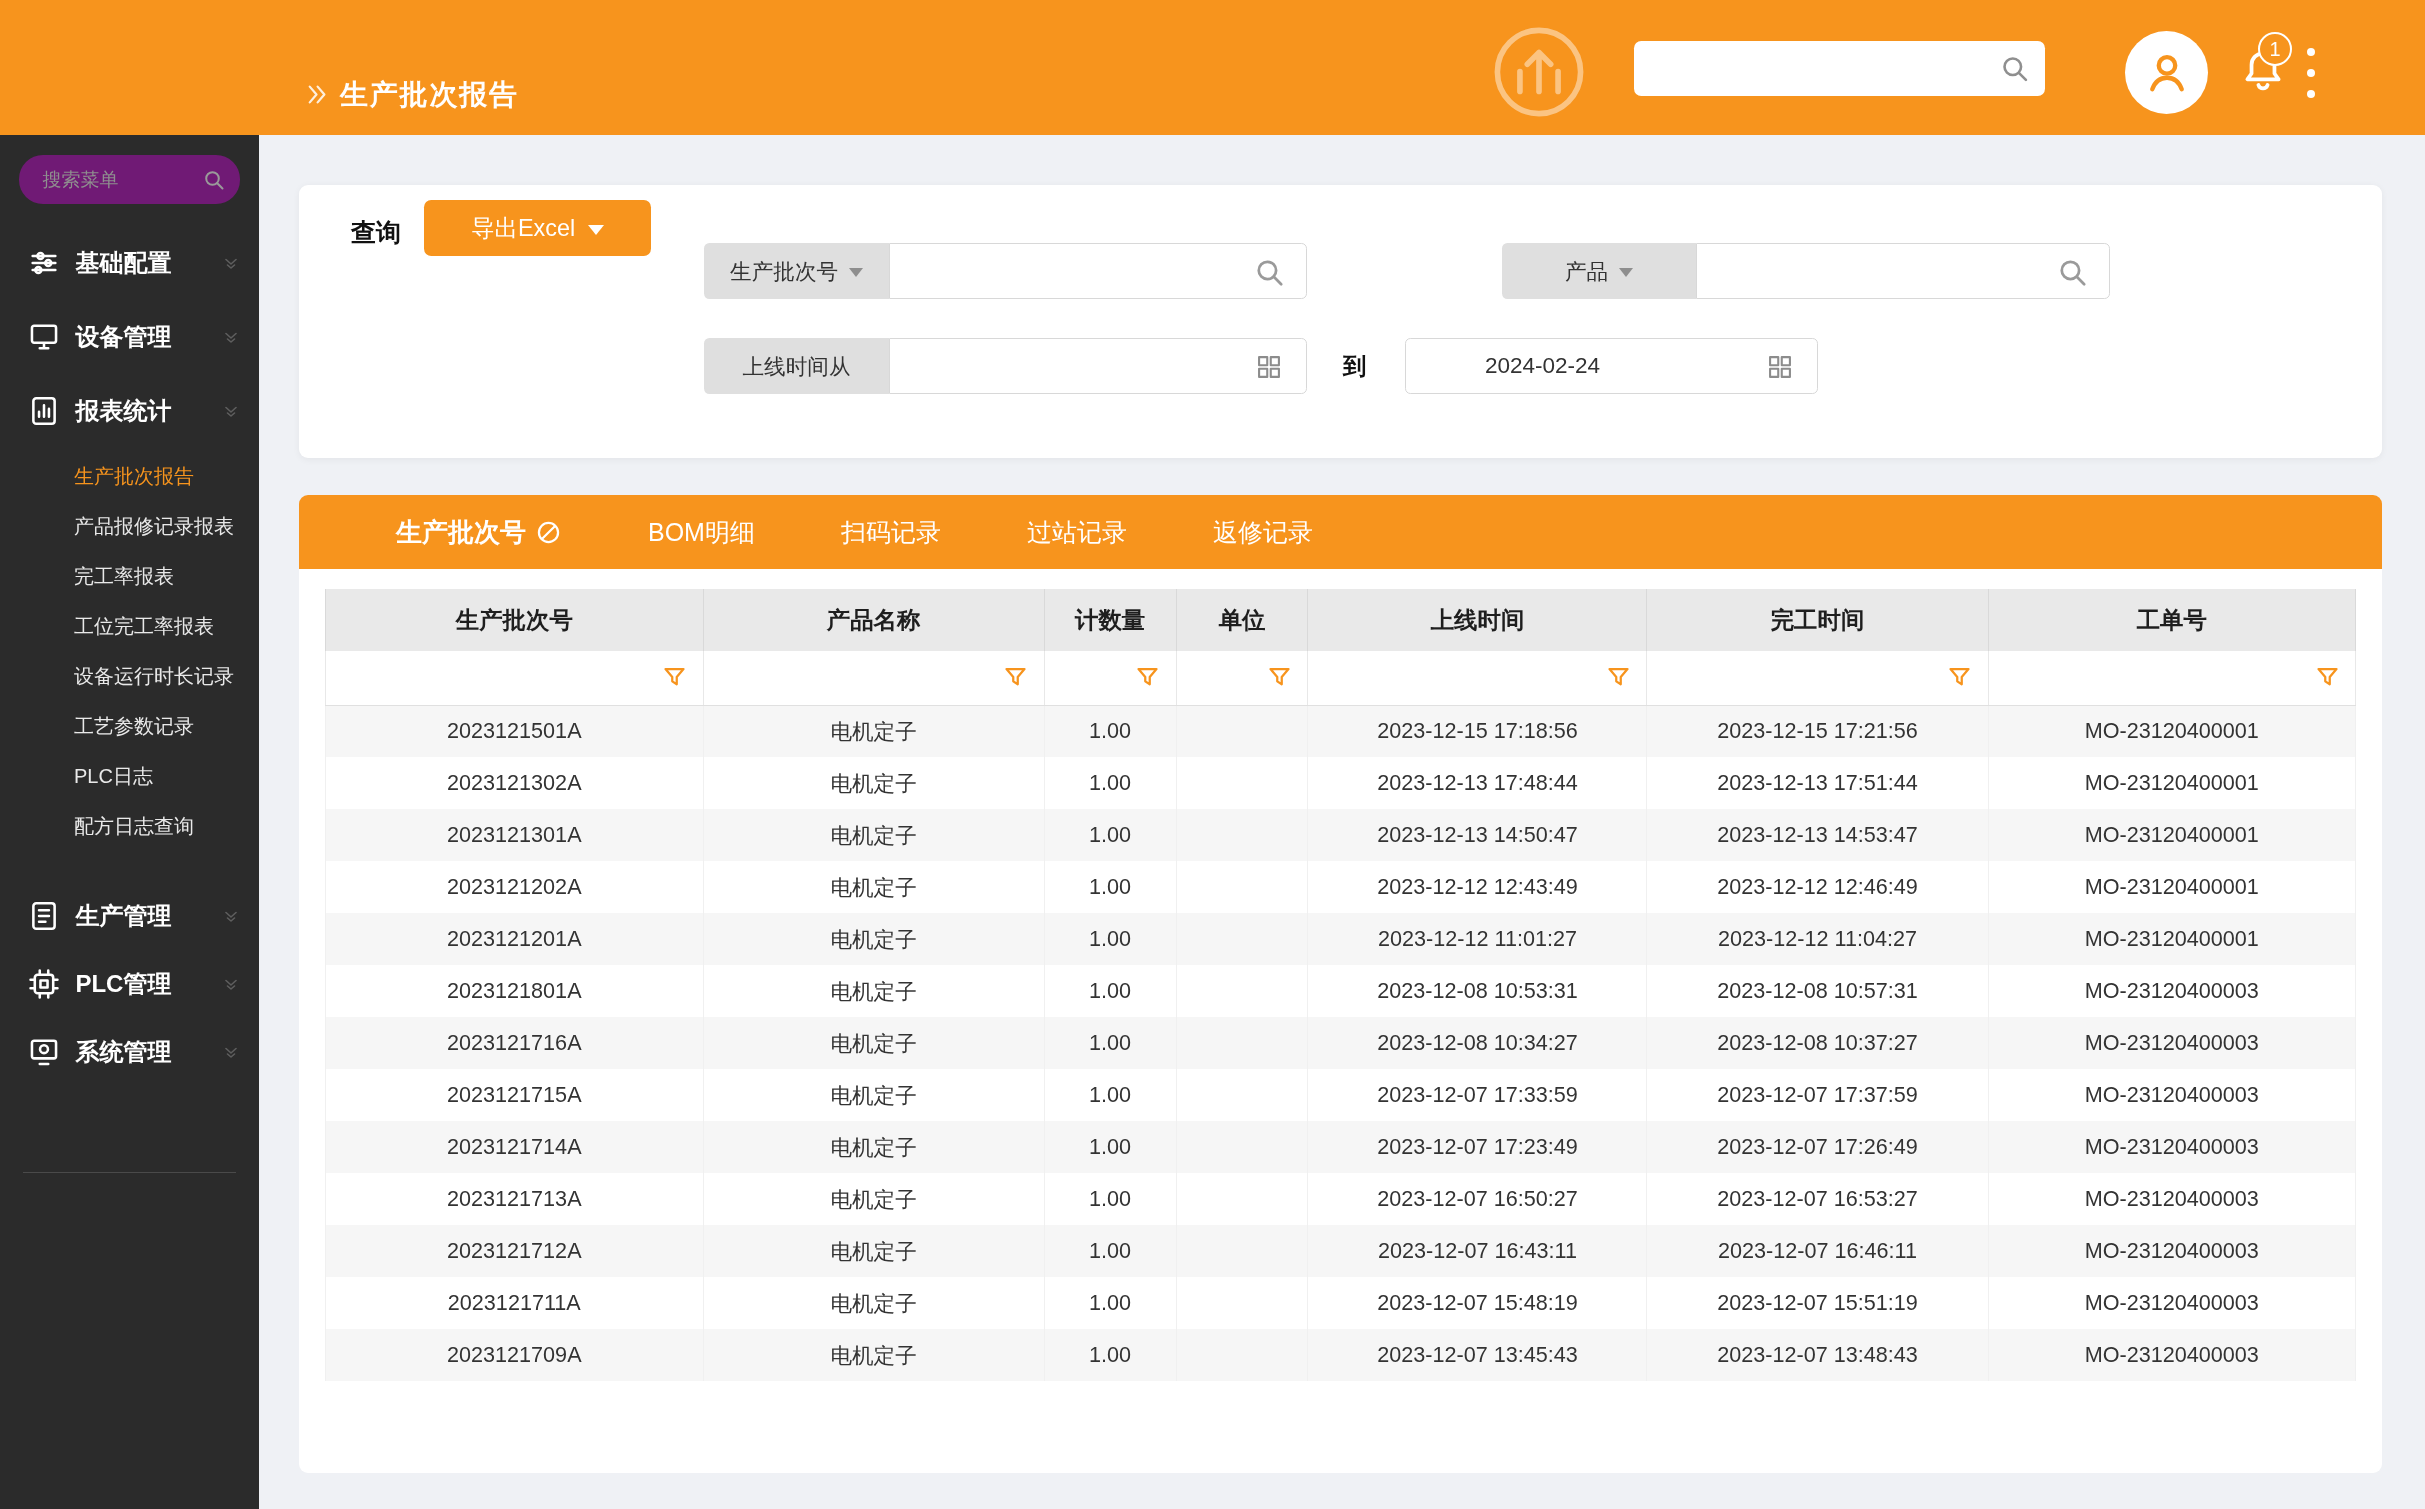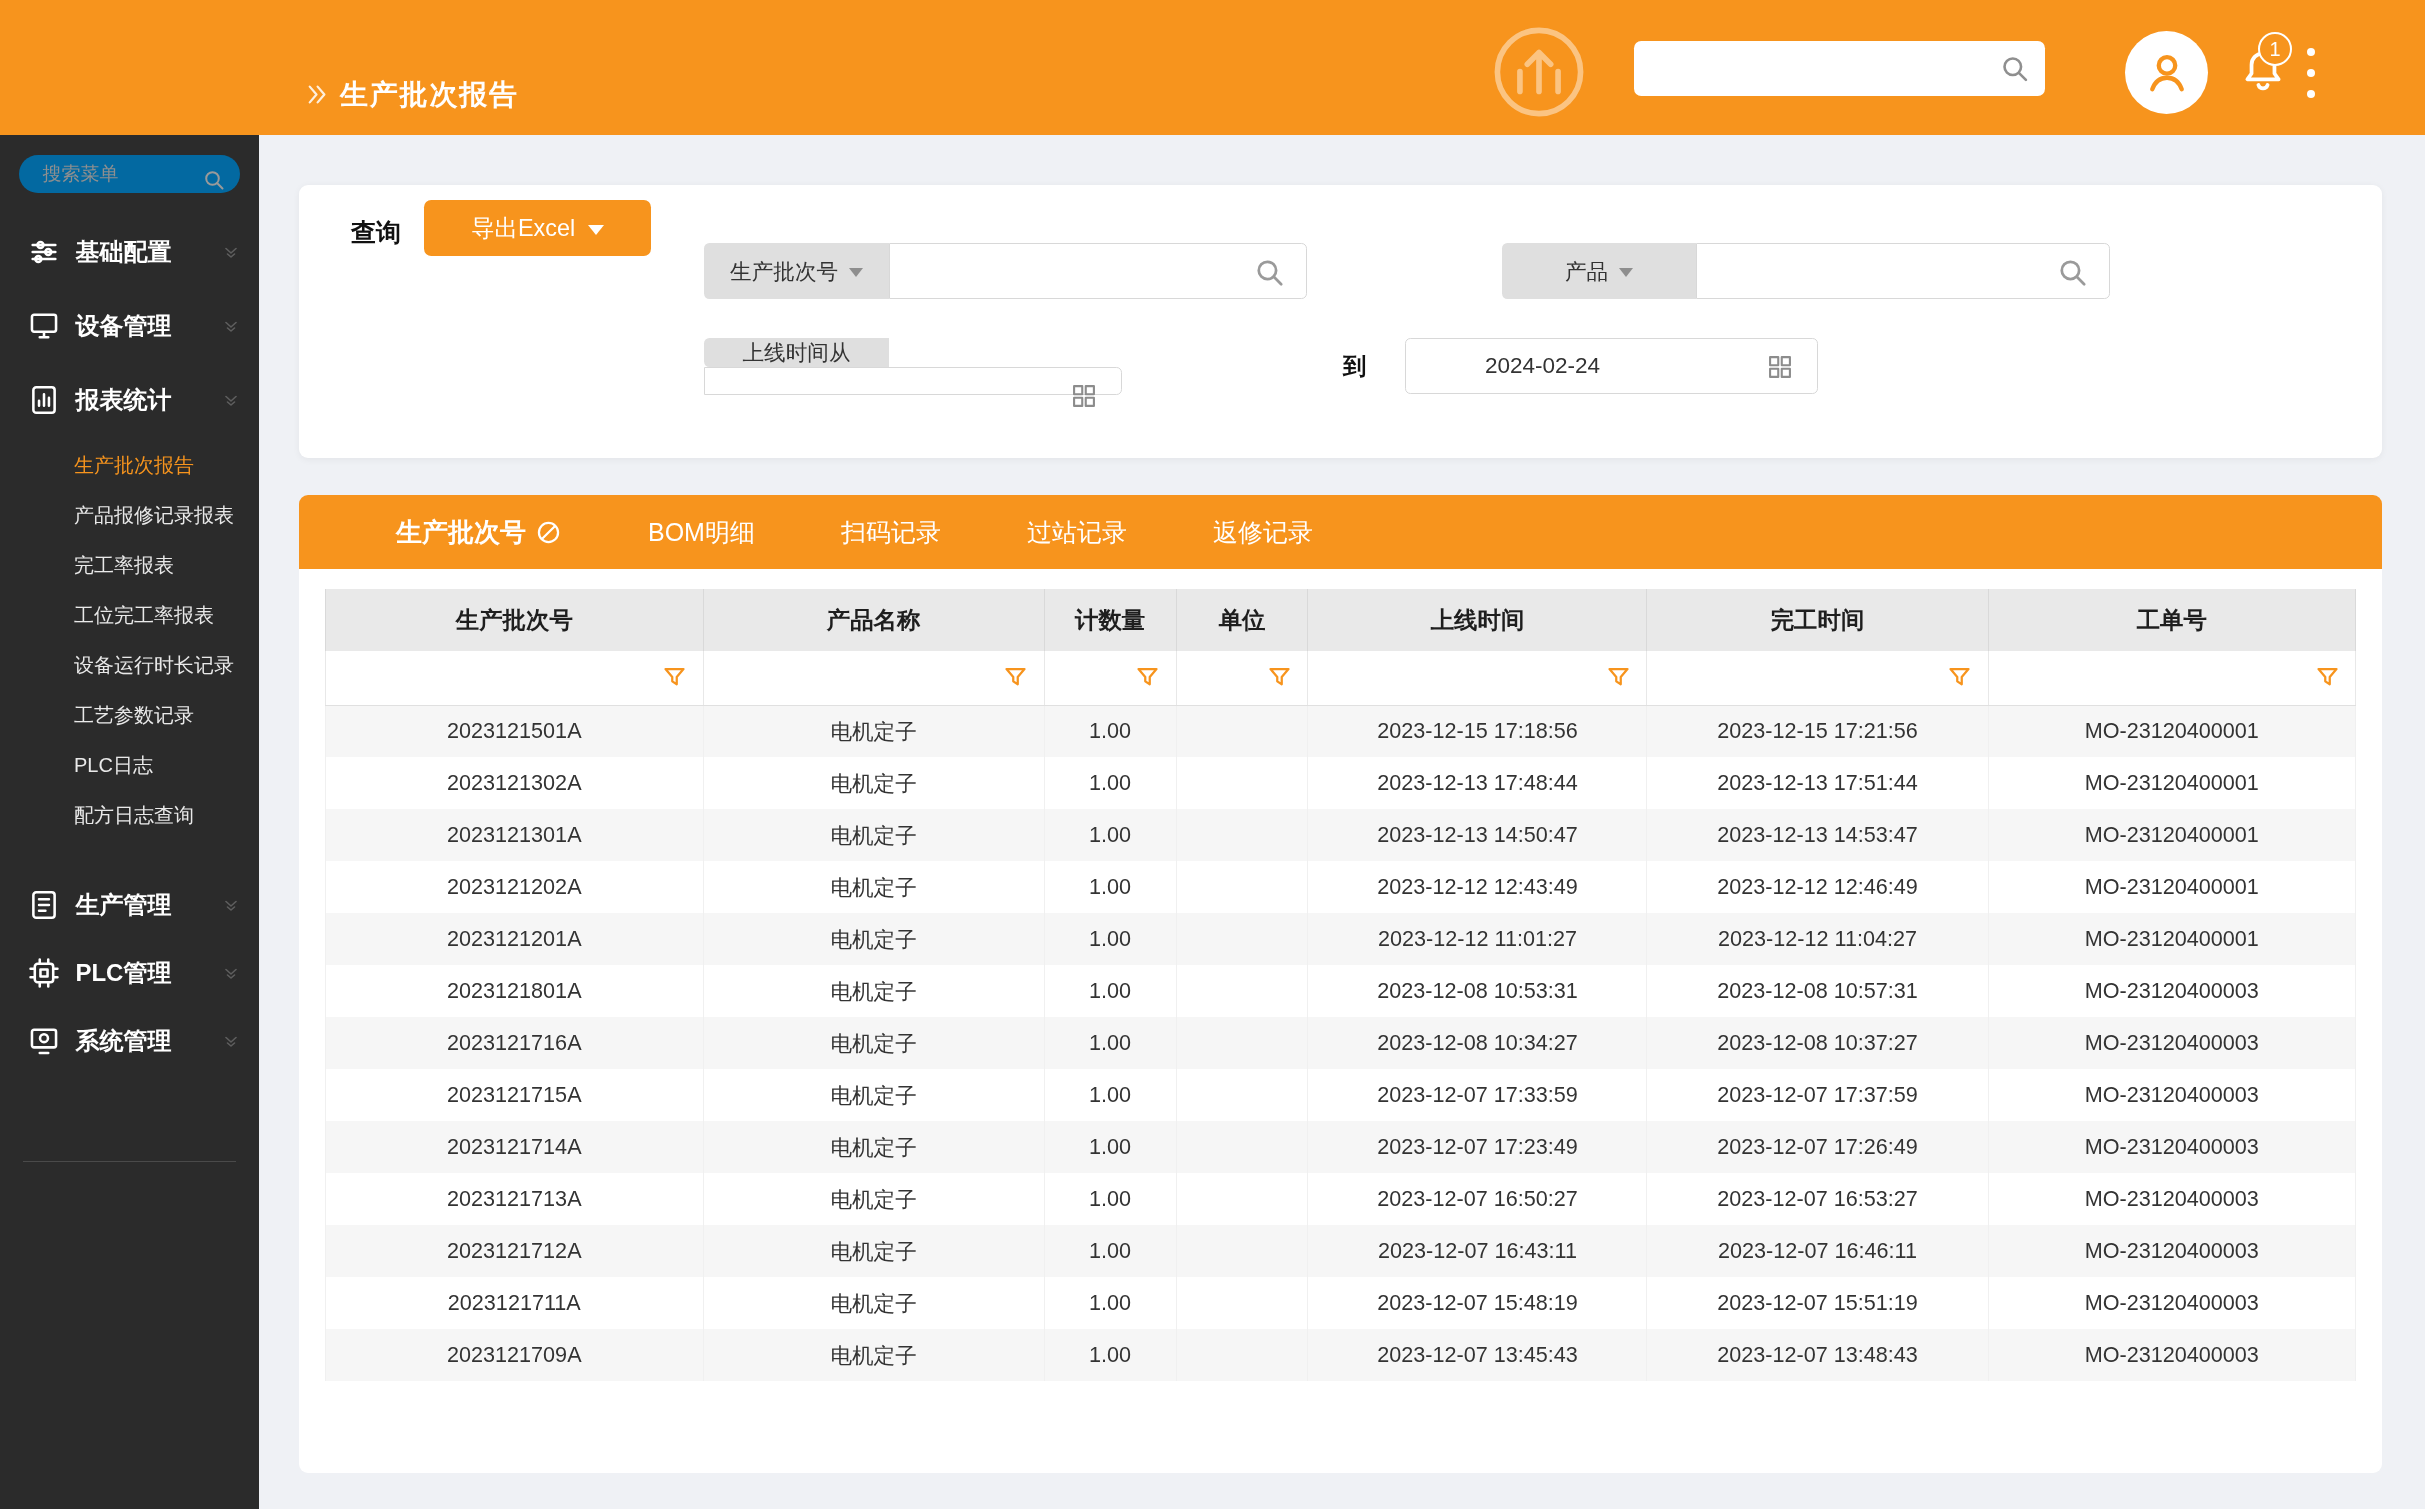--- a/index.html
+++ b/index.html
@@ -29,7 +29,7 @@
 
   
   .sidebar { position:absolute; left:0; top:135px; width:259px; bottom:0; background:#2B2B2B; z-index:4; }
-  .side-search { position:relative; margin:20px 19px 0; height:38px; background:#0369a1; border-radius:24px; }
+  .side-search { position:relative; margin:20px 19px 0; height:49px; background:#701a75; border-radius:24px; }
   .side-search input { width:100%; height:100%; background:transparent; border:none; outline:none; color:#CFCFCF; font-size:19px; font-family:inherit; padding:0 47px 0 23.4px; }
   .side-search input::placeholder { color:#8F8F8F; }
   .side-search .mag { position:absolute; right:14.4px; top:12.6px; width:24px; height:24px; color:#9A9A9A; }

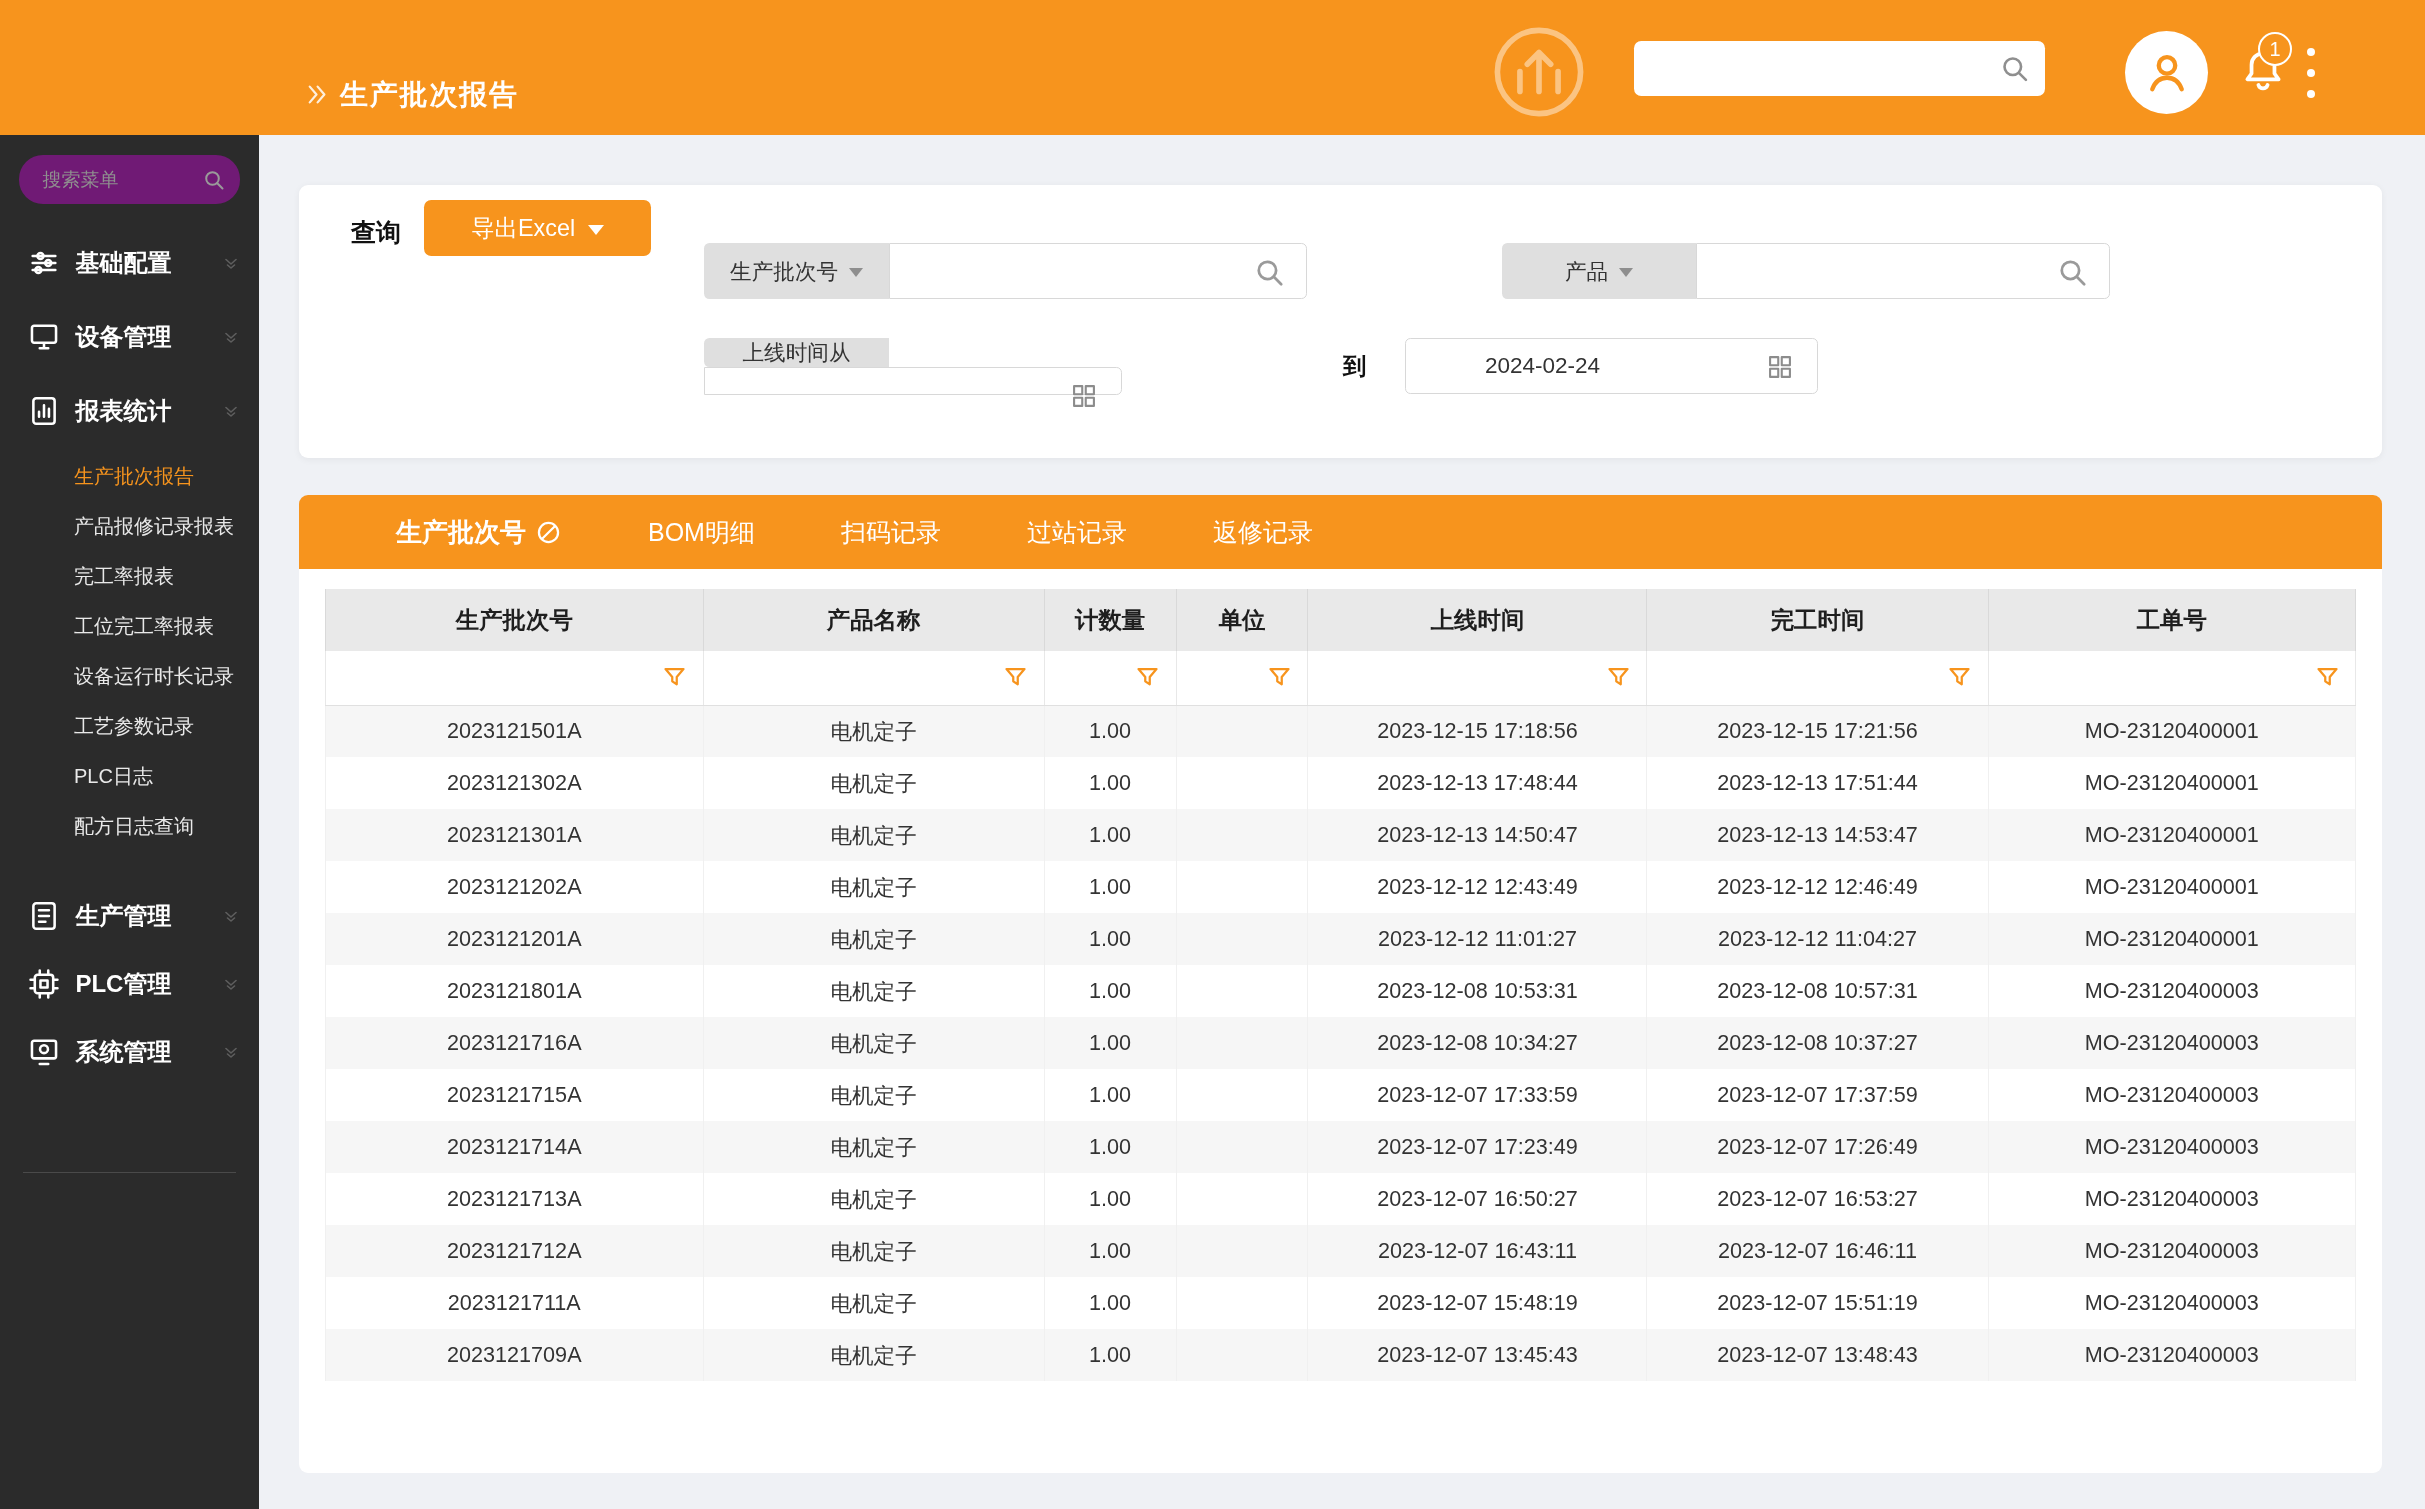--- a/index.html
+++ b/index.html
@@ -279,7 +279,7 @@
     </div>
   </div>
 
-  <div class="f-group" style="left:405px; top:153px;flex-direction:column;">
+  <div class="f-group" style="left:405px; top:153px;">
     <div class="f-btn" style="width:185px;">
       <span>上线时间从</span>
     </div>

